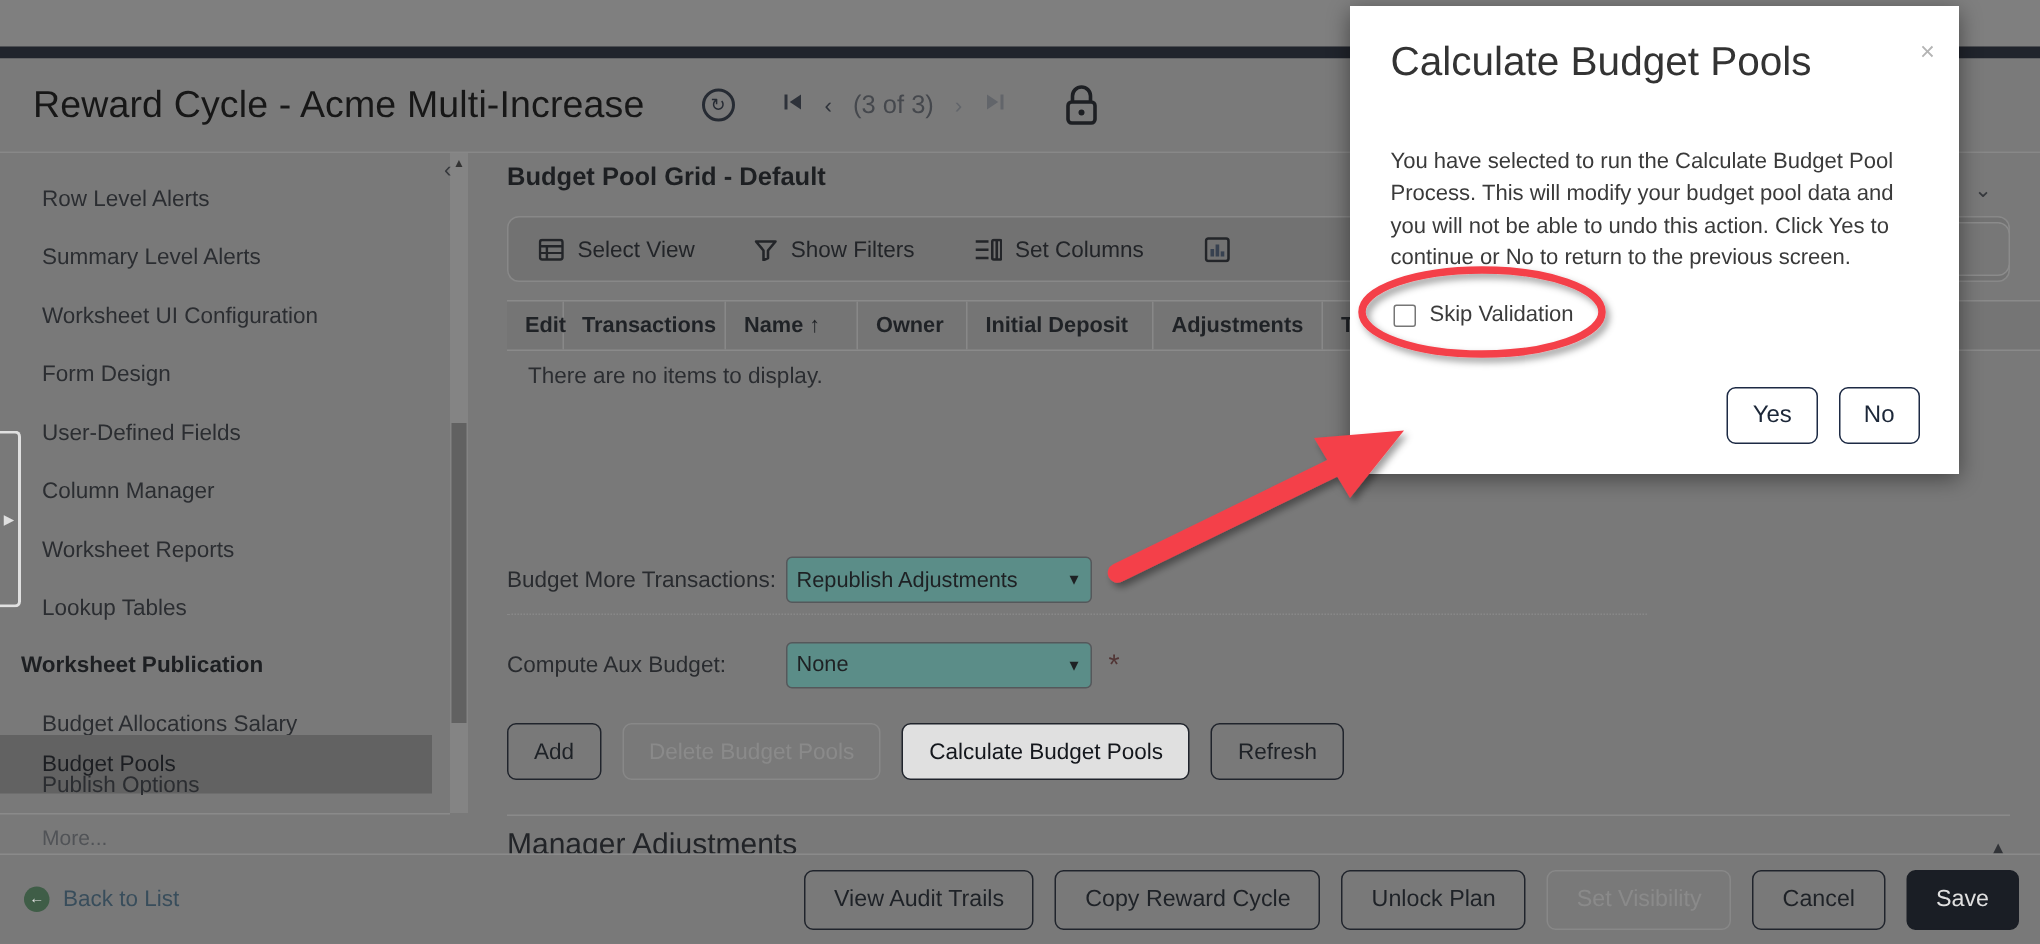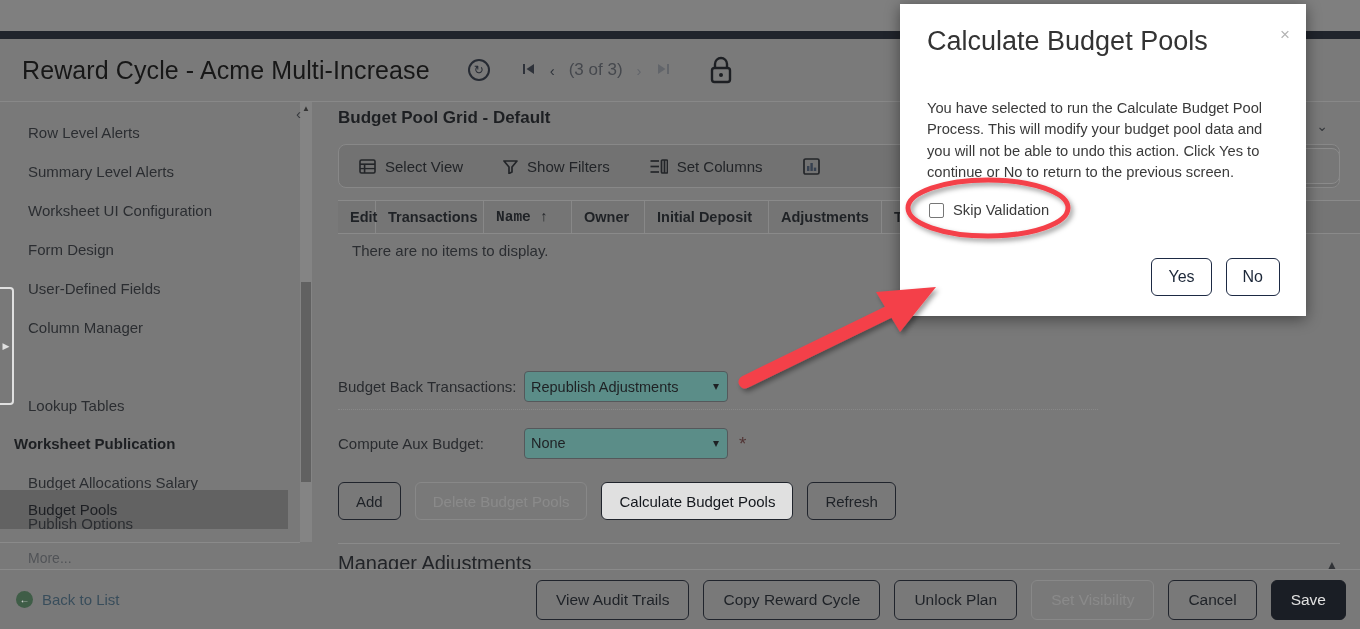--- a/index.html
+++ b/index.html
@@ -411,7 +411,7 @@
         <div class="th" style="width: 108px;">
           <span>Transactions</span>
         </div>
-        <div class="th" style="width: 88px; font-family: Liberation Mono, monospace;">
+        <div class="th" style="width: 88px;">
           <span>Name ↑</span>
         </div>
         <div class="th" style="width: 73px;">

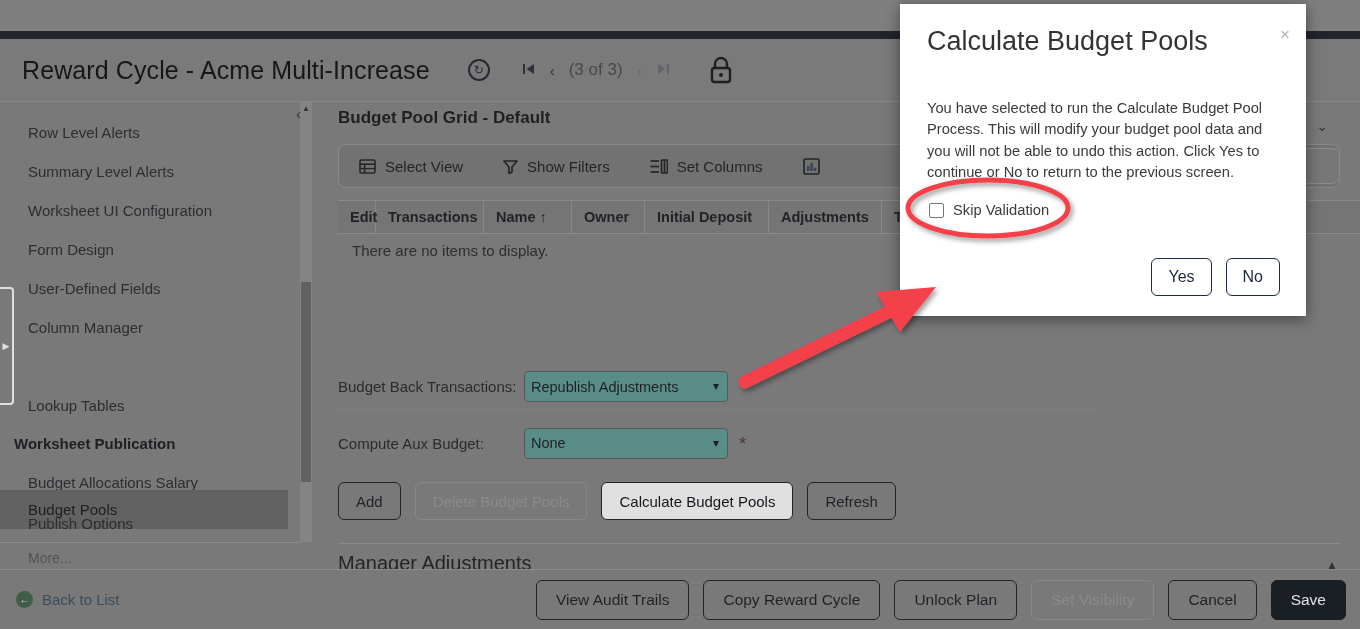--- a/index.html
+++ b/index.html
@@ -329,6 +329,9 @@
         <div class="side-item" style="position: absolute; top: 206px; left: 0px; width: 288px;">
           <span>Column Manager</span>
         </div>
+        <div class="side-item" style="position: absolute; top: 245px; left: 0px; width: 288px;">
+          <span>Worksheet Reports</span>
+        </div>
         <div class="side-item" style="position: absolute; top: 284px; left: 0px; width: 288px;">
           <span>Lookup Tables</span>
         </div>

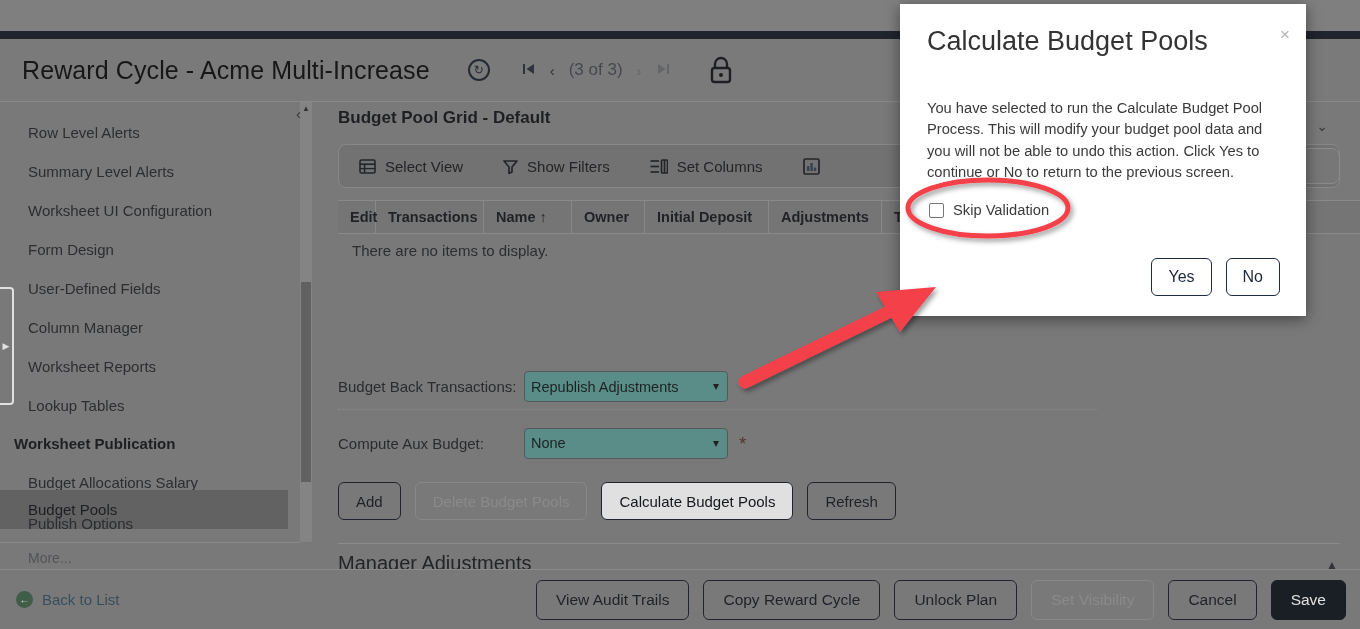--- a/index.html
+++ b/index.html
@@ -436,7 +436,7 @@
     <div id="grid-empty">There are no items to display.</div>
 
     <div class="frow" id="frow-1">
-      <div class="flabel">Budget Back Transactions:</div>
+      <div class="flabel">Budget More Transactions:</div>
       <div class="sel-wrap">
         <select class="fselect"><option>Republish Adjustments</option><option>None</option></select>
         <span class="sel-caret">▾</span>

